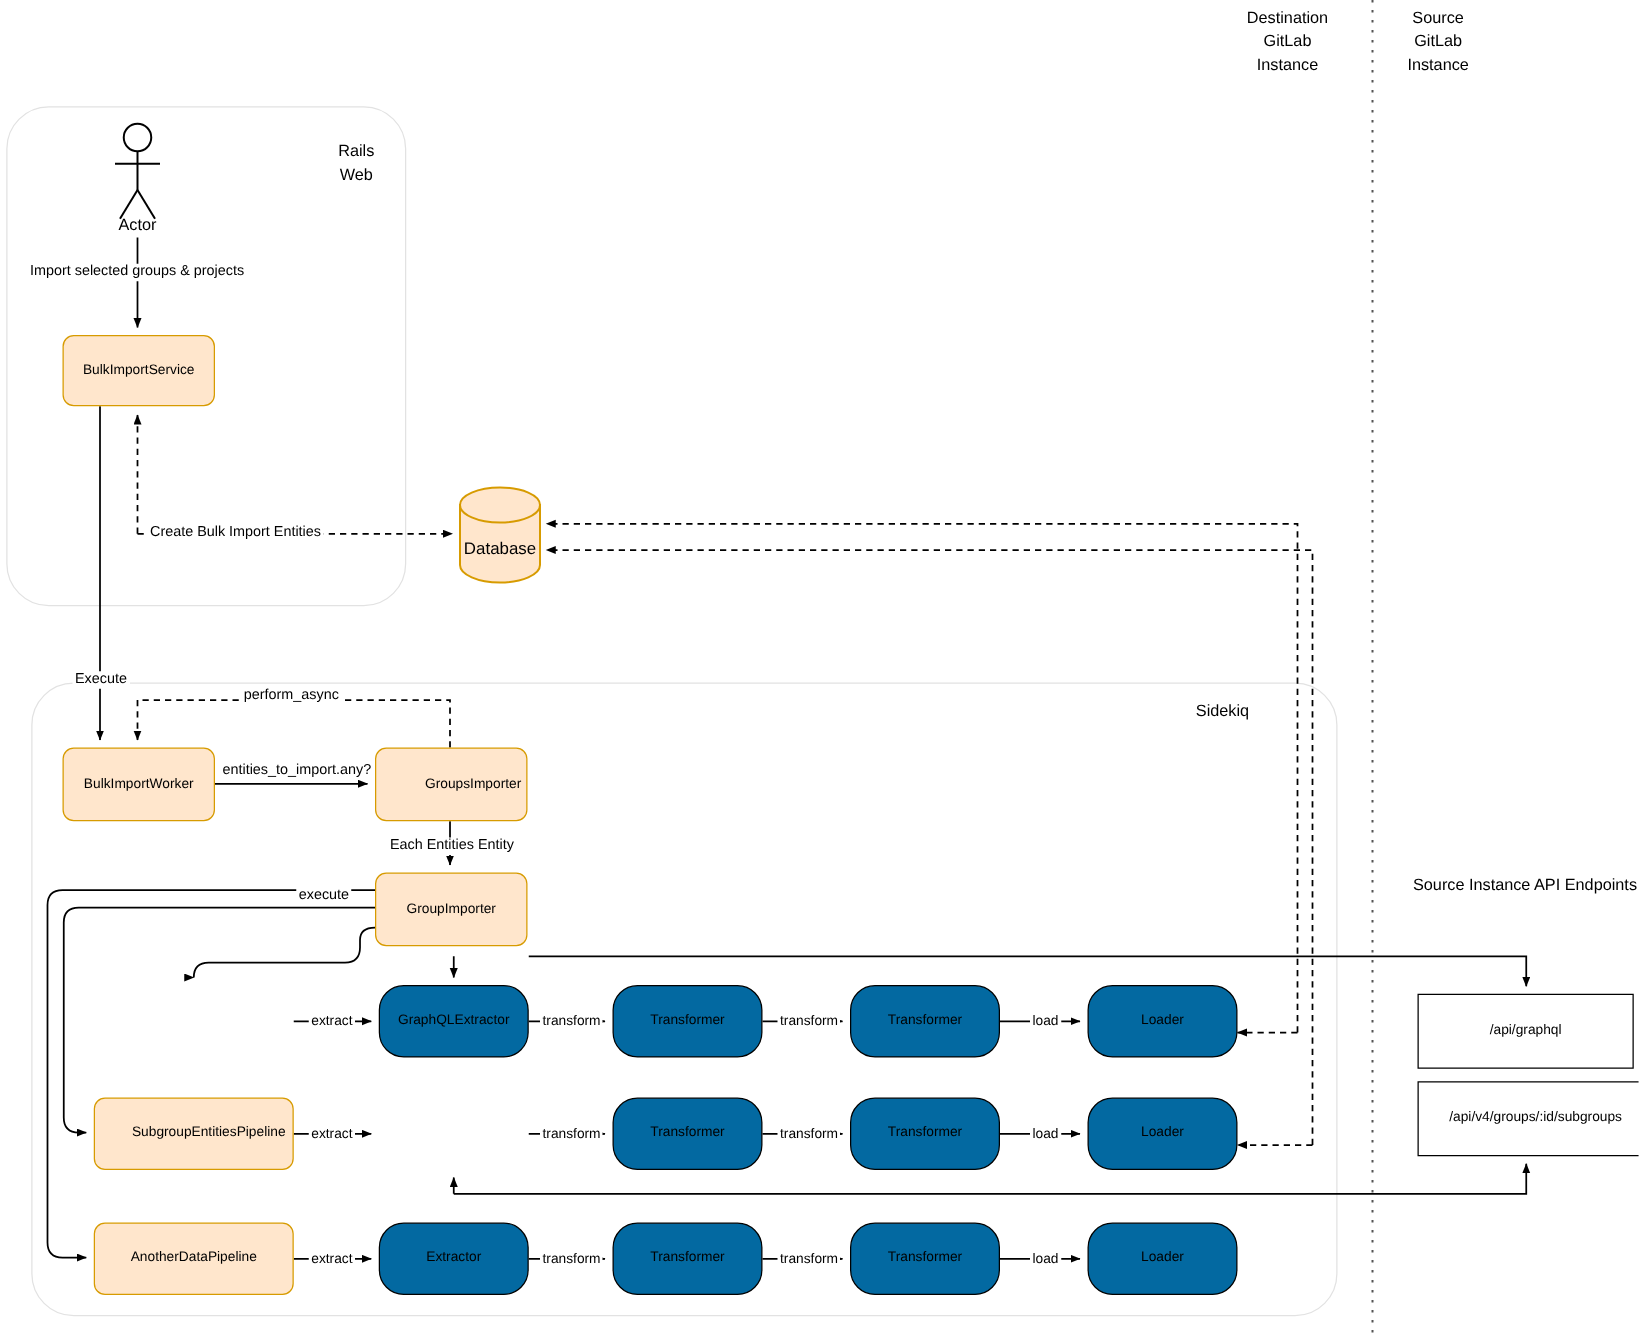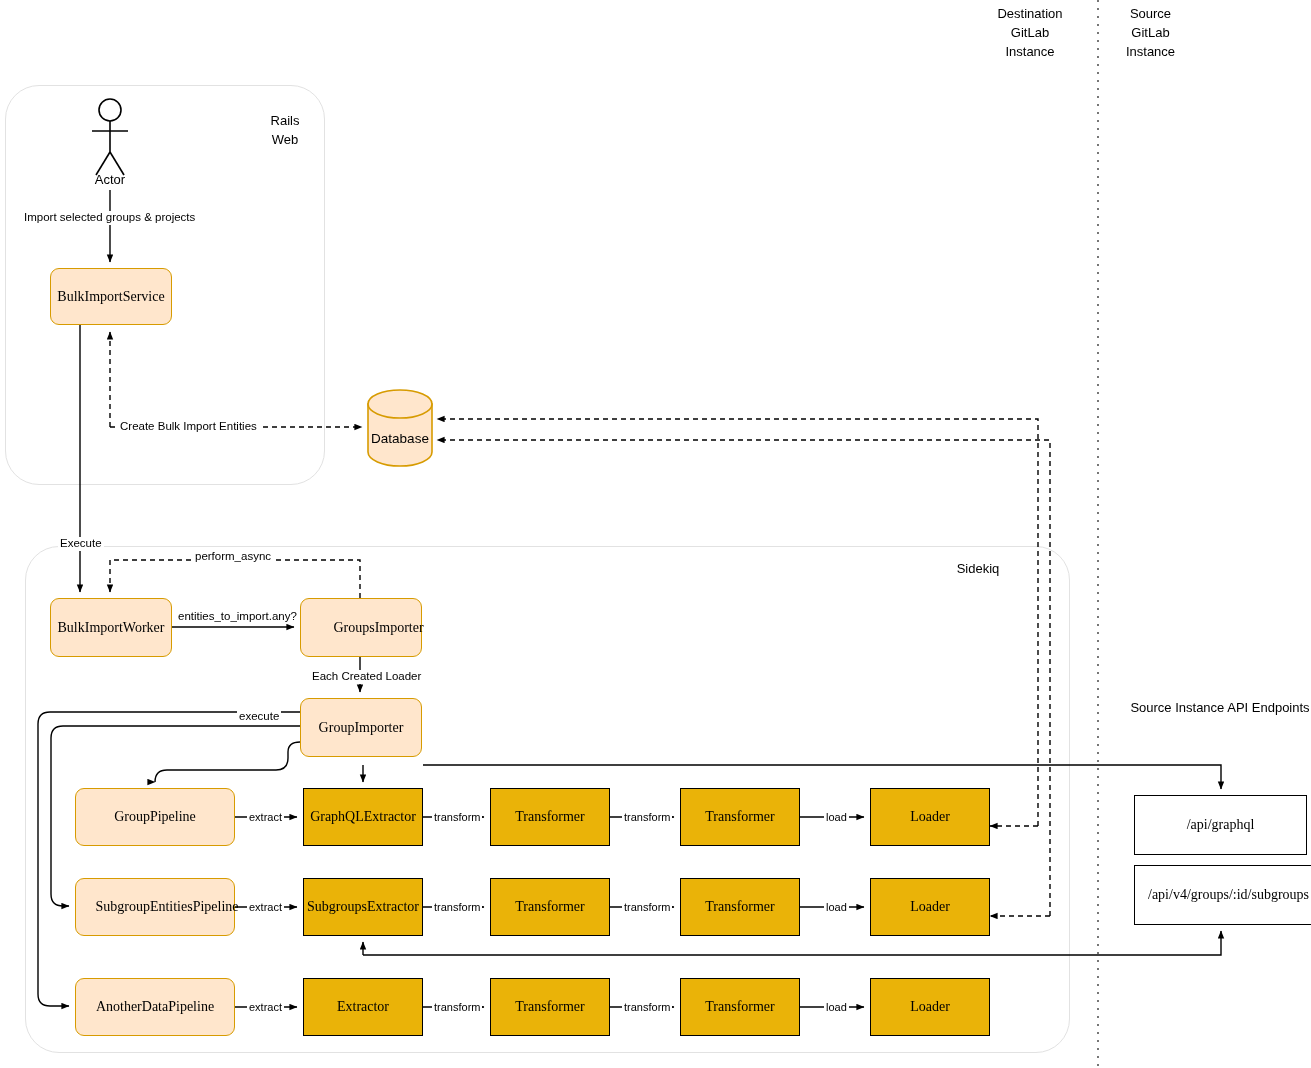--- a/index.html
+++ b/index.html
@@ -33,10 +33,9 @@
     align-items: center;
     justify-content: center;
     text-align: center;
-    font-size: 14px;
+    font-size: 11px;
     color: #000000;
     line-height: 1.25;
-    font-family: Liberation Serif, serif;
   }
   .node.orange {
     background: #ffe6cc;

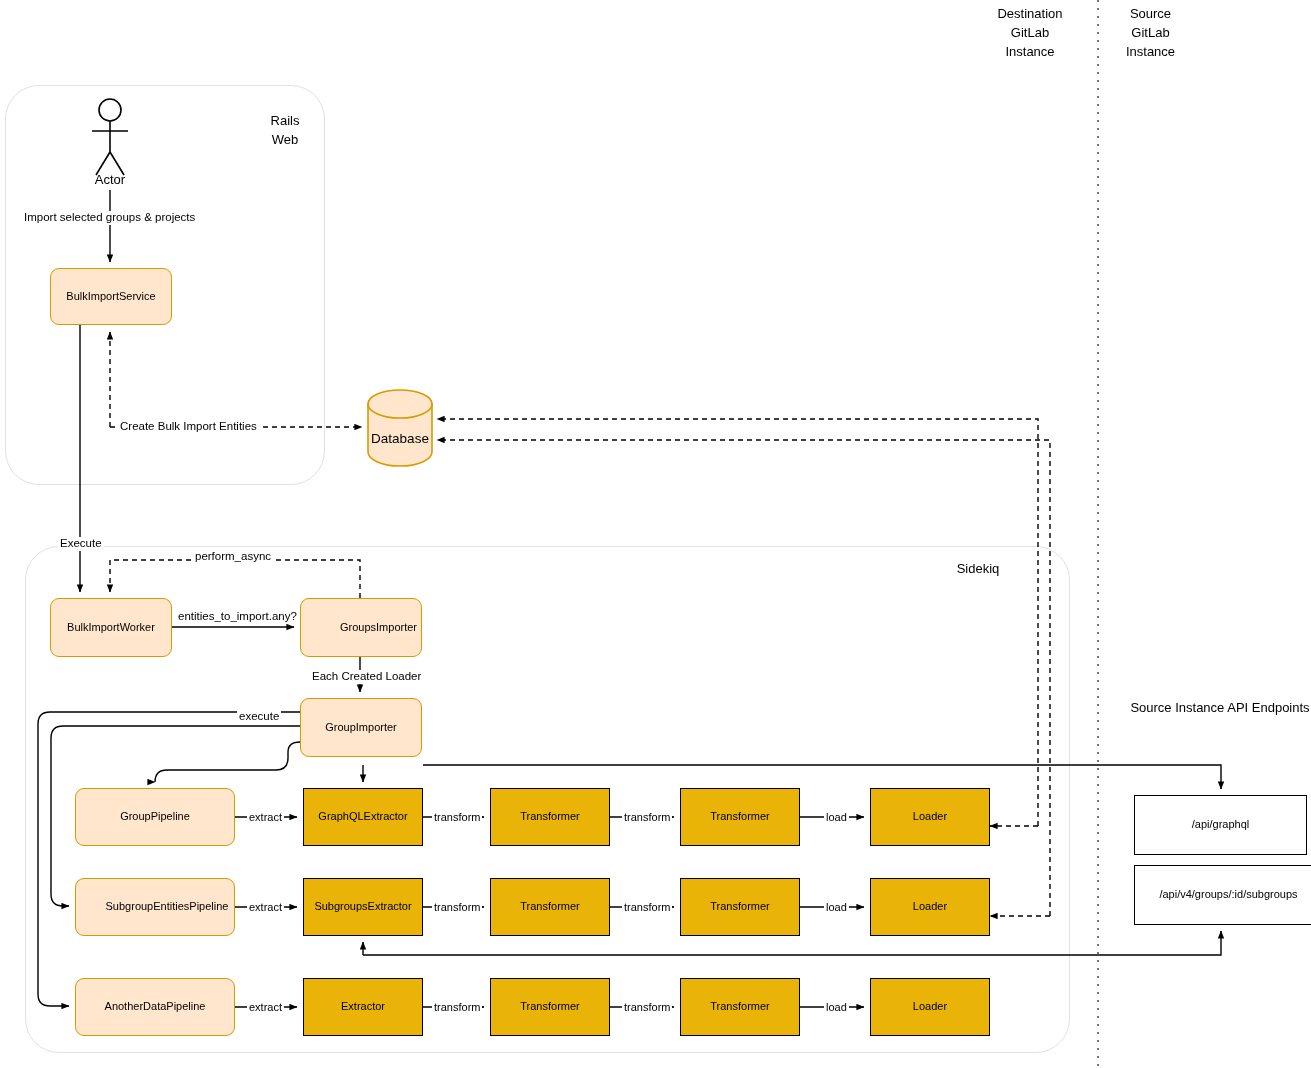--- a/index.html
+++ b/index.html
@@ -244,7 +244,7 @@
 
   <div class="edge-label" style="left:176px; top:610px;">entities_to_import.any?</div>
 
-  <div class="edge-label" style="left:310px; top:670px;">Each Created Loader</div>
+  <div class="edge-label" style="left:310px; top:670px;">Each Entities Entity</div>
 
   <div class="edge-label" style="left:237px; top:710px;">execute</div>
 

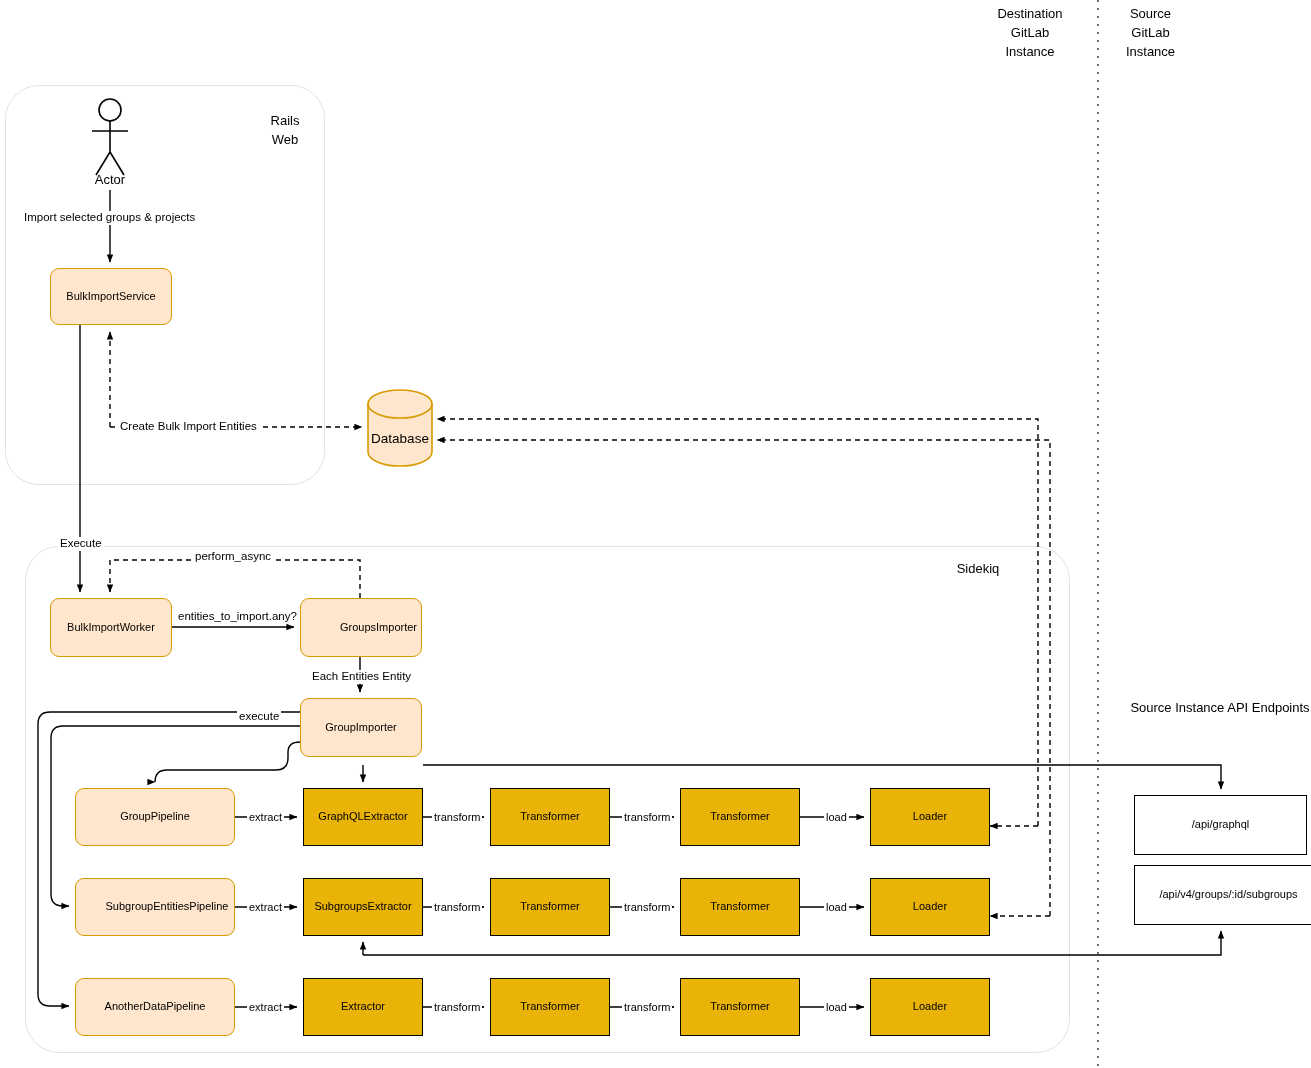--- a/index.html
+++ b/index.html
@@ -207,7 +207,6 @@
 
   <div class="node orange" style="left:300px; top:698px; width:122px; height:59px;">GroupImporter</div>
 
-  <div class="node orange" style="left:75px; top:788px; width:160px; height:58px;">GroupPipeline</div>
 
   <div class="node orange" style="left:75px; top:878px; width:160px; height:58px;padding-left:24px;">SubgroupEntitiesPipeline</div>
 

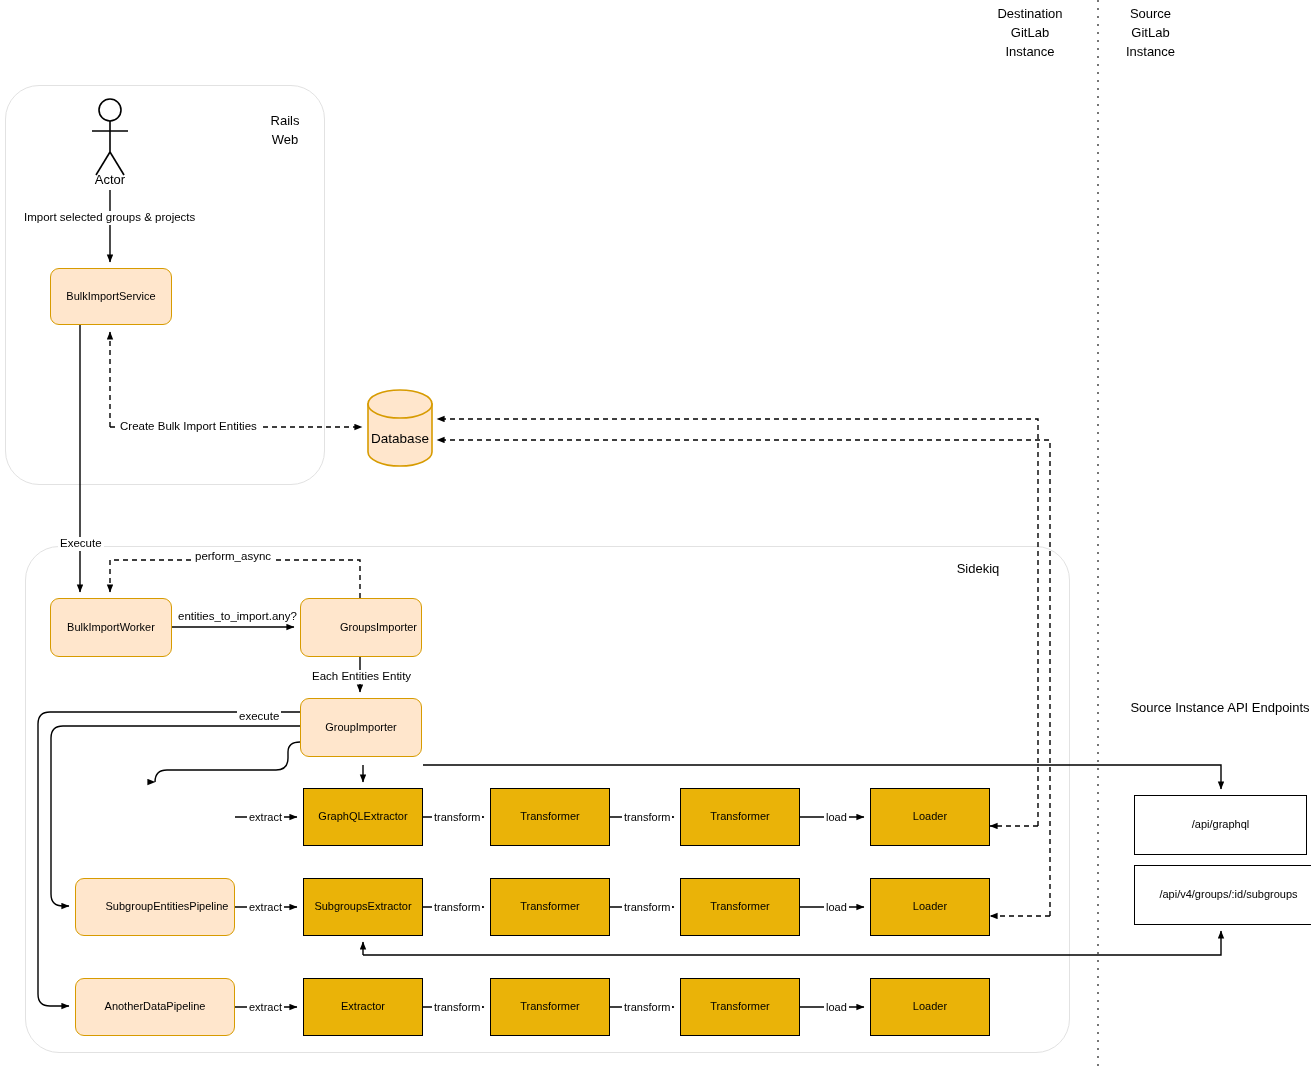--- a/index.html
+++ b/index.html
@@ -43,9 +43,9 @@
     border-radius: 9px;
   }
   .node.plain {
-    background: #eab308;
+    background: #0369a1;
     border: 1.4px solid #000000;
-    border-radius: 0;
+    border-radius: 20px;
   }
   .node.sharp {
     background: #ffffff;

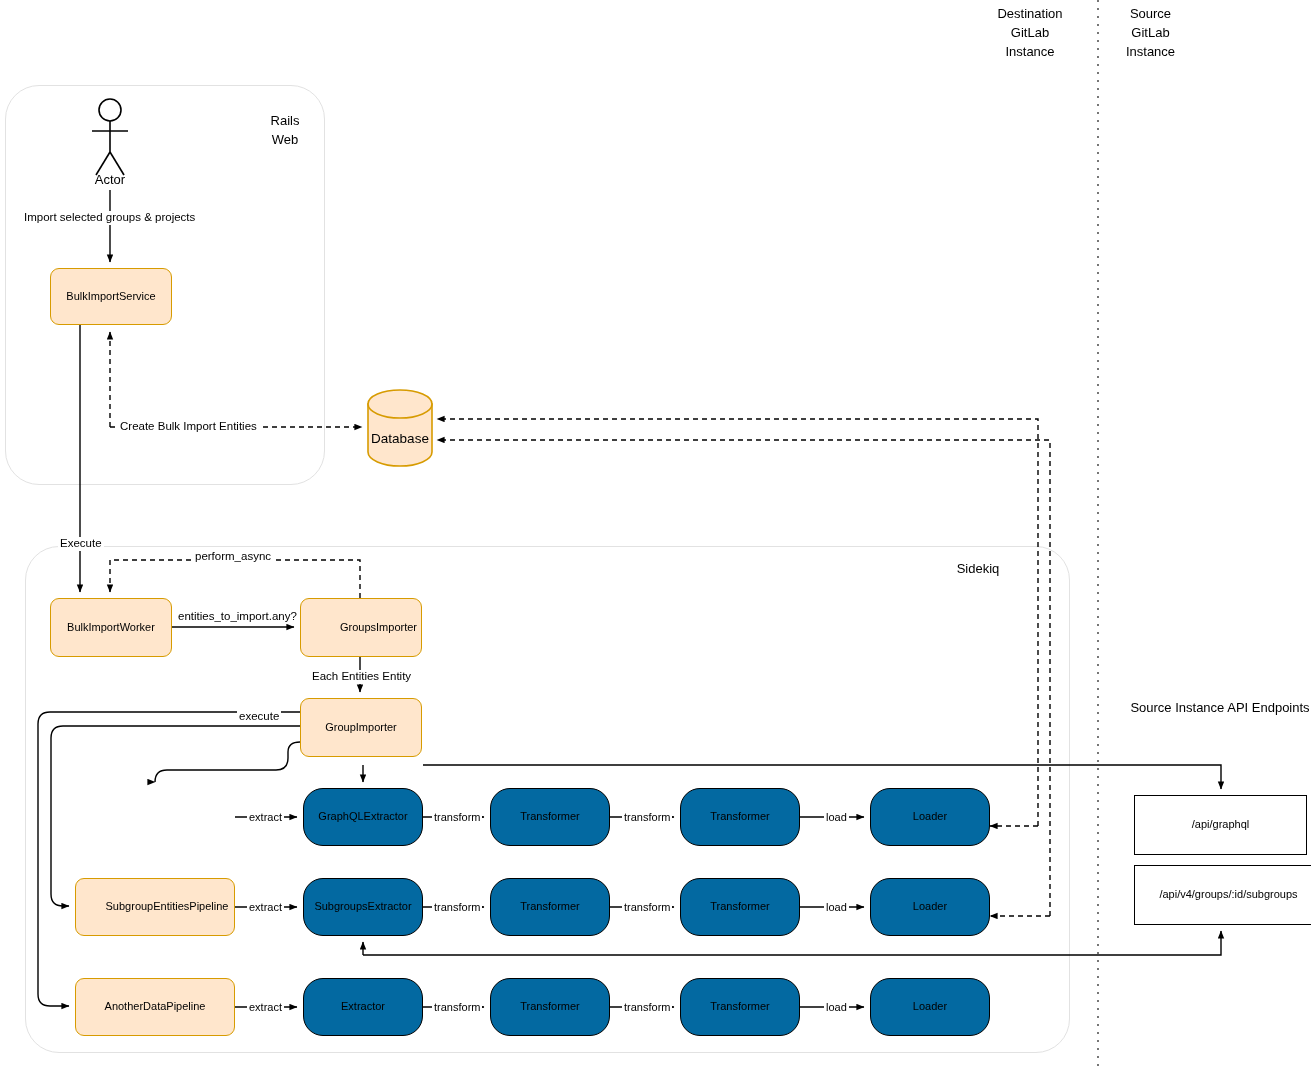--- a/index.html
+++ b/index.html
@@ -214,7 +214,6 @@
 
   <div class="node plain" style="left:303px; top:788px; width:120px; height:58px;">GraphQLExtractor</div>
 
-  <div class="node plain" style="left:303px; top:878px; width:120px; height:58px;">SubgroupsExtractor</div>
 
   <div class="node plain" style="left:303px; top:978px; width:120px; height:58px;">Extractor</div>
 

